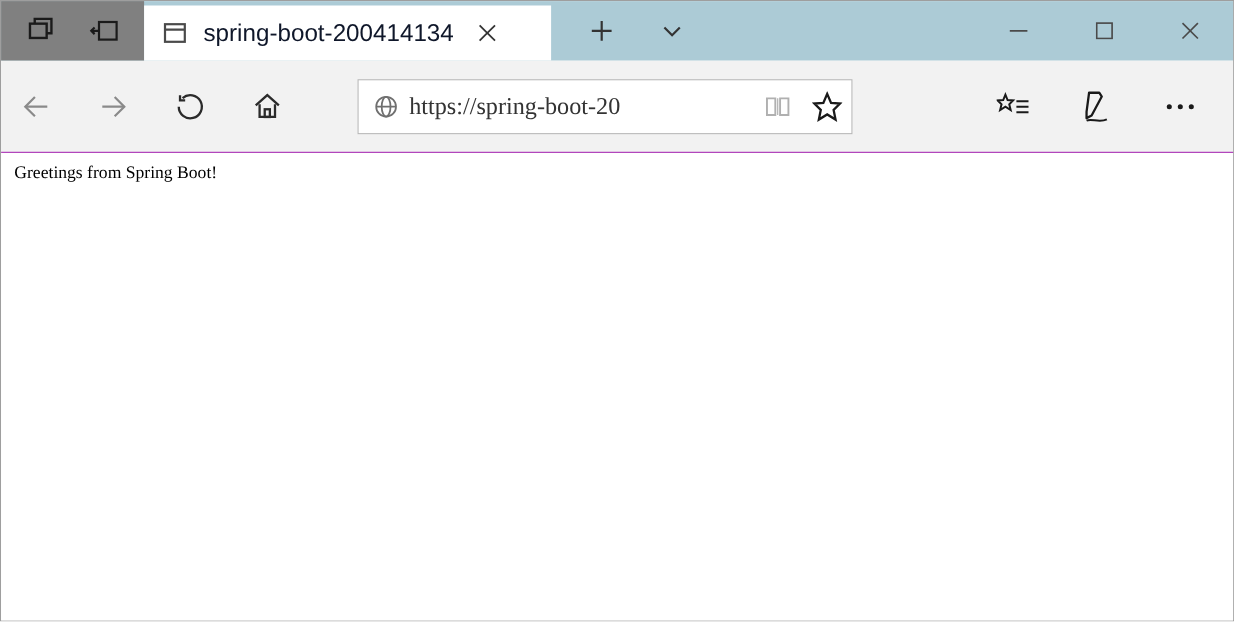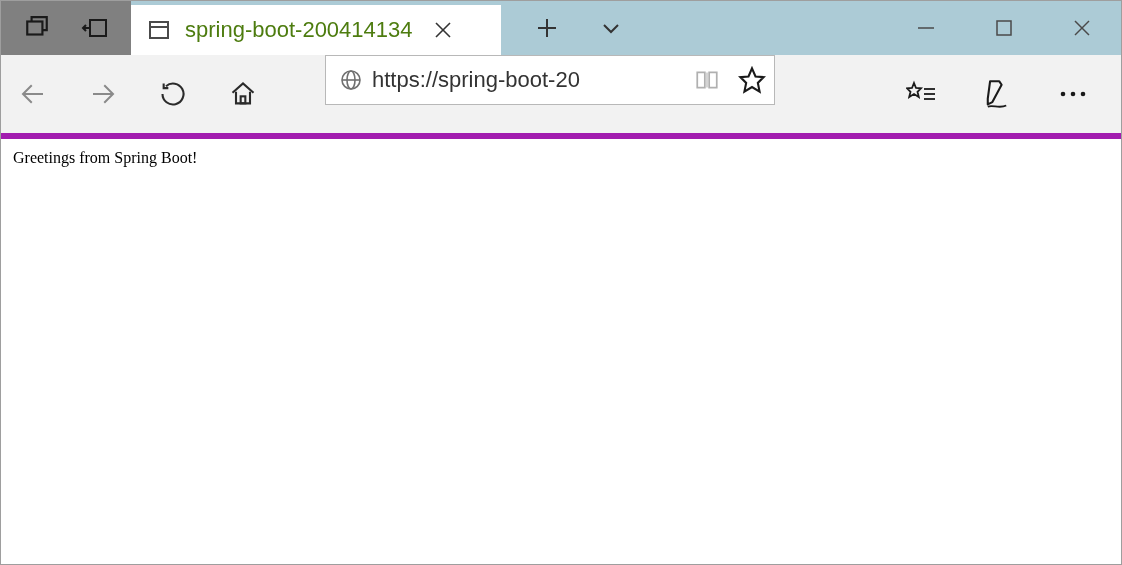--- a/index.html
+++ b/index.html
@@ -44,7 +44,7 @@
   }
   .tab-title {
     font-size: 22px;
-    color: #4d7c0f;
+    color: #0f172a;
     white-space: nowrap;
     overflow: hidden;
   }

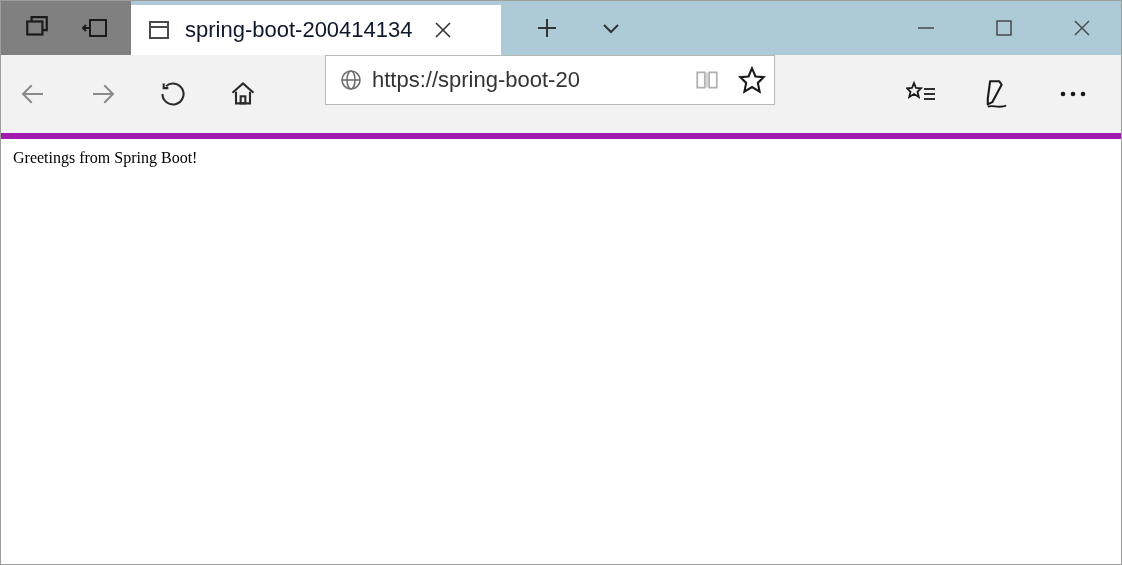--- a/index.html
+++ b/index.html
@@ -72,9 +72,11 @@
     height: 84px;
     background: #f2f2f2;
     display: flex;
+    align-items: center;
     padding: 0 24px 0 14px;
     gap: 10px;
-    border-bottom: 6px solid #a21caf;
+    border-bottom: 1px solid #a21caf;
+    font-family: Liberation Serif, serif;
   }
   .nav-btns {
     display: flex;

